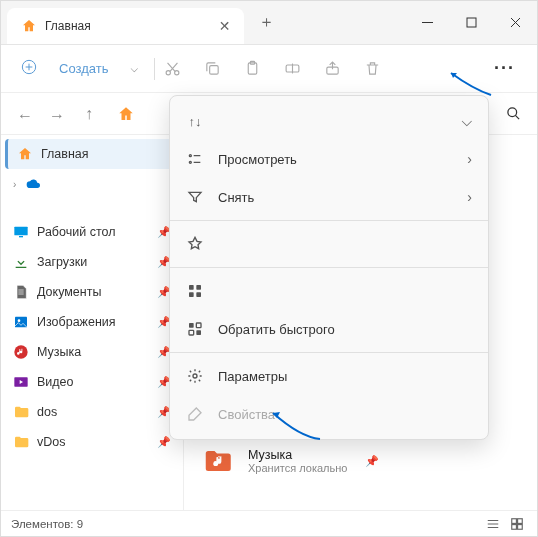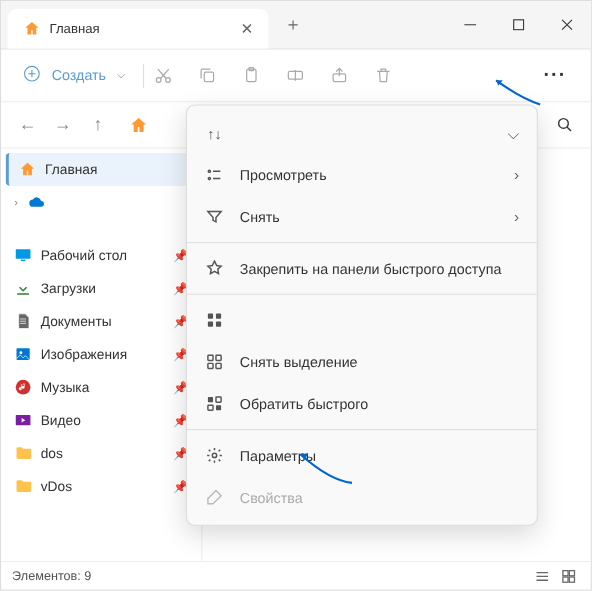--- a/index.html
+++ b/index.html
@@ -17,7 +17,7 @@
 .win-btn svg { width: 11px; height: 11px; }
 
 .toolbar { height: 48px; display: flex; align-items: center; padding: 0 12px; gap: 4px; border-bottom: 1px solid #eee; }
-.tb-btn { display: flex; align-items: center; gap: 10px; padding: 6px 8px; color: #888; font-size: 13px; border-radius: 4px; cursor: pointer; }
+.tb-btn { display: flex; align-items: center; gap: 22px; padding: 6px 8px; color: #888; font-size: 13px; border-radius: 4px; cursor: pointer; }
 .tb-btn.primary { color: #5b9bd5; }
 .tb-icon { width: 18px; height: 18px; display: flex; align-items: center; justify-content: center; color: #aaa; }
 .tb-sep { width: 1px; height: 22px; background: #ddd; margin: 0 4px; }

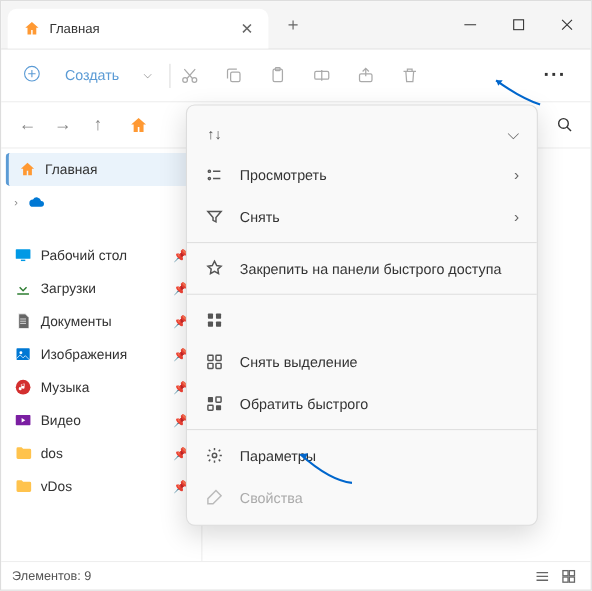--- a/index.html
+++ b/index.html
@@ -333,7 +333,6 @@
           <path d="M12 2l3 6 6 1-4.5 4 1 6-5.5-3-5.5 3 1-6L3 9l6-1z"></path>
         </svg>
       </span>
-    <span>Закрепить на панели быстрого доступа</span>
   </div>
   <div class="dd-sep"></div>
   <div class="dd-item">

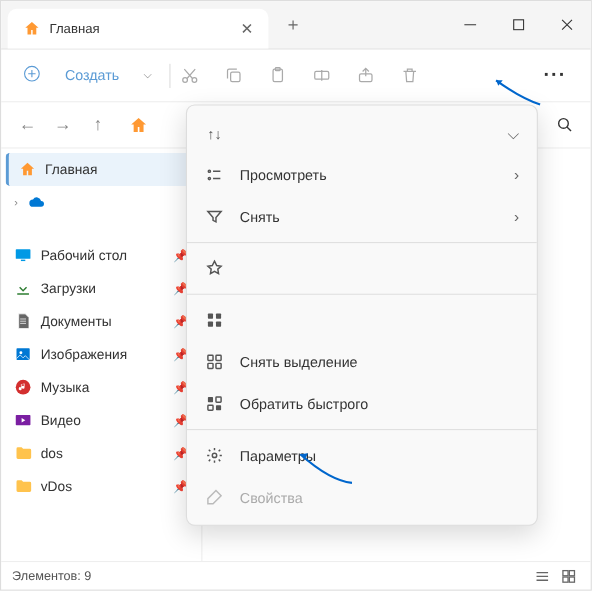--- a/index.html
+++ b/index.html
@@ -347,17 +347,6 @@
   </div>
   <div class="dd-item">
     <span class="dd-icon">
-        <svg width="16" height="16" viewBox="0 0 24 24" fill="none" stroke="currentColor" stroke-width="2">
-          <rect x="3" y="3" width="7" height="7" rx="1"></rect>
-          <rect x="14" y="3" width="7" height="7" rx="1"></rect>
-          <rect x="3" y="14" width="7" height="7" rx="1"></rect>
-          <rect x="14" y="14" width="7" height="7" rx="1"></rect>
-        </svg>
-      </span>
-    <span>Снять выделение</span>
-  </div>
-  <div class="dd-item">
-    <span class="dd-icon">
         <svg width="16" height="16" viewBox="0 0 24 24">
           <rect x="3" y="3" width="7" height="7" rx="1" fill="currentColor"></rect>
           <rect x="14" y="3" width="7" height="7" rx="1" fill="none" stroke="currentColor" stroke-width="2"></rect>

